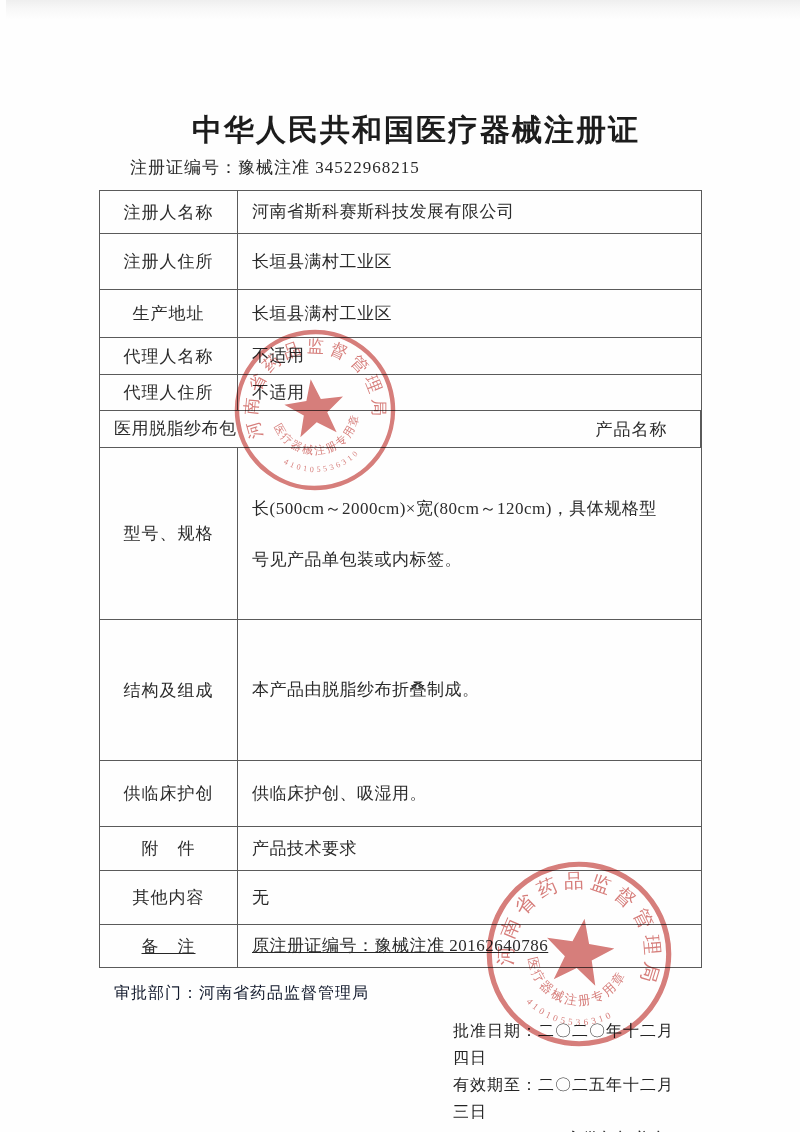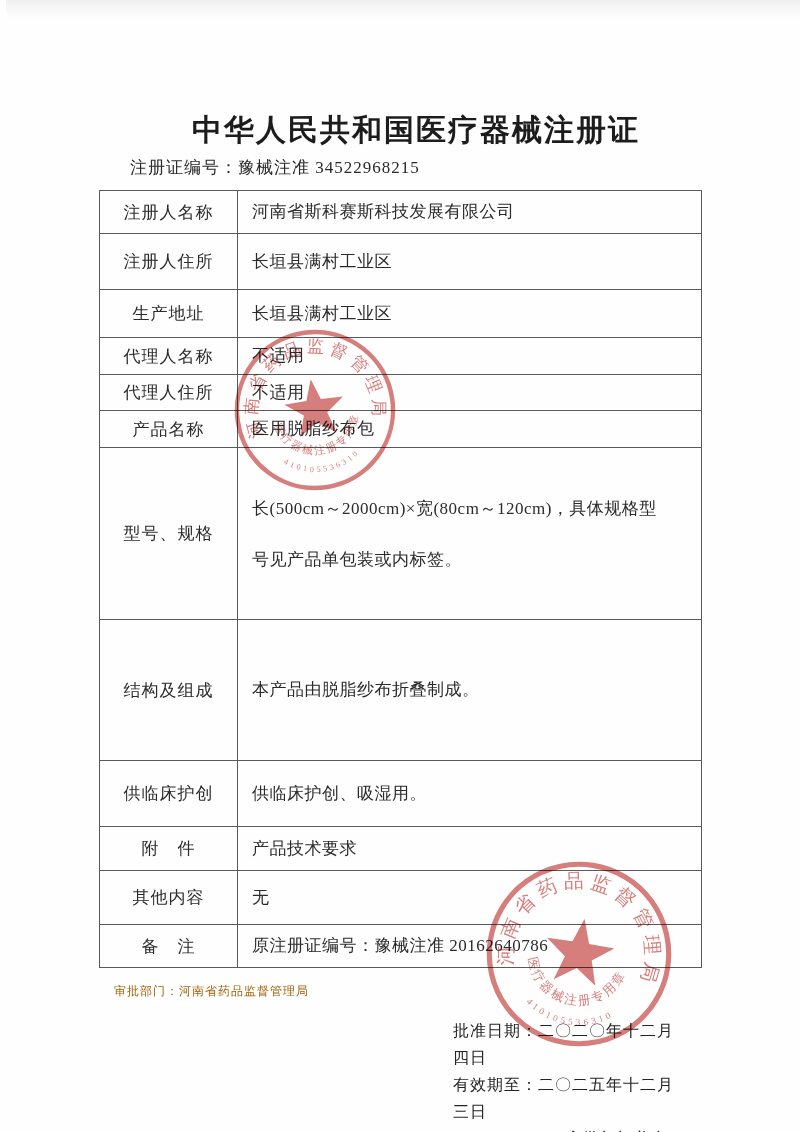--- a/index.html
+++ b/index.html
@@ -87,8 +87,8 @@
       <div class="cell value">不适用</div>
     </div>
     <div class="row r6">
+      <div class="cell value">医用脱脂纱布包</div>
       <div class="cell label">产品名称</div>
-      <div class="cell value">医用脱脂纱布包</div>
     </div>
     <div class="row r7">
       <div class="cell label">型号、规格</div>

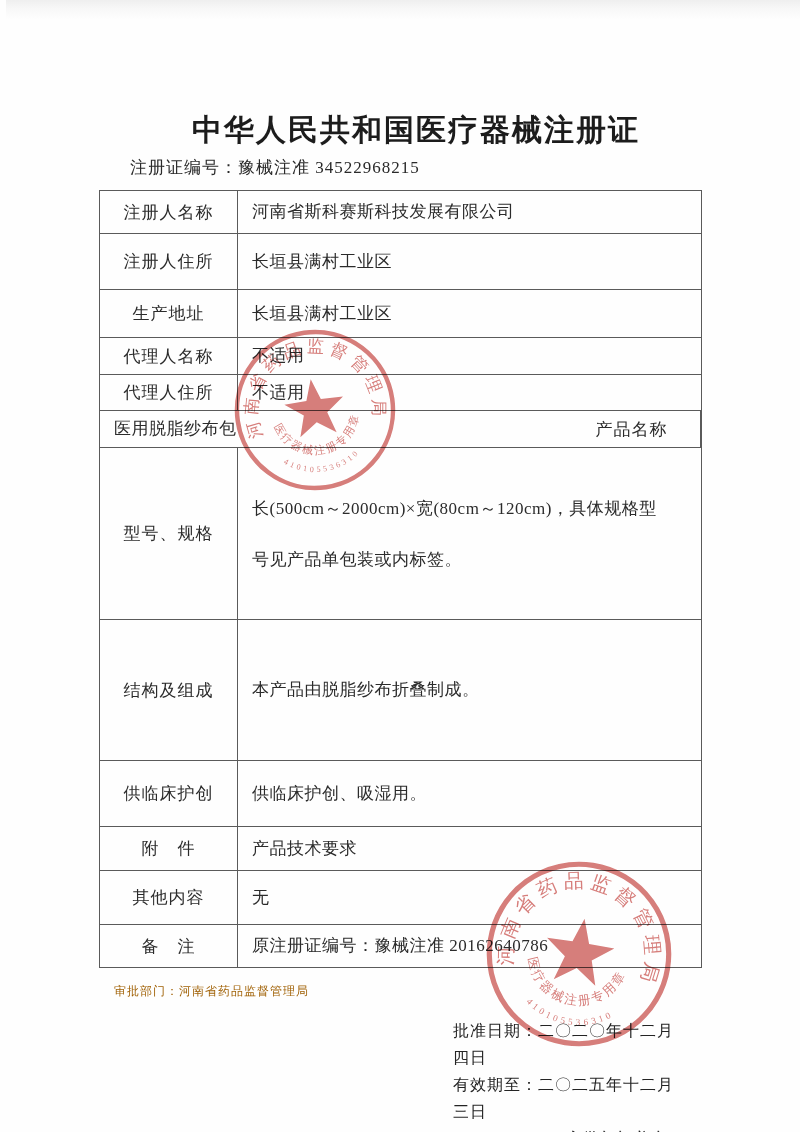--- a/index.html
+++ b/index.html
@@ -24,7 +24,7 @@
     border:1px solid #5a5a5a;box-sizing:border-box;
   }
   .row{display:flex;border-bottom:1px solid #5a5a5a;box-sizing:border-box;}
-  .row:last-child{border-bottom:none;}
+  .row:last-child{border-bottom:none;text-decoration:underline;}
   .cell{box-sizing:border-box;font-size:17px;}
   .cell.label{
     width:138px;flex:0 0 138px;border-right:1px solid #5a5a5a;

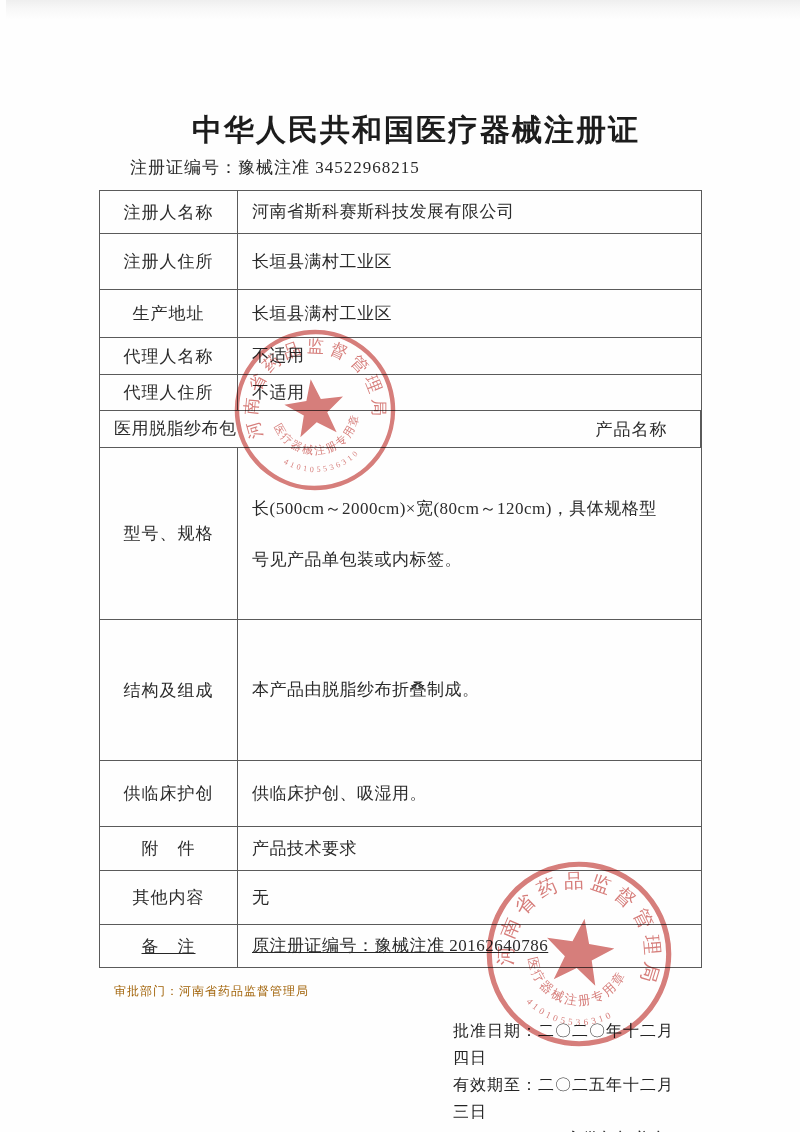--- a/index.html
+++ b/index.html
@@ -40,7 +40,7 @@
   .r9{height:66px}.r10{height:44px}.r11{height:54px}.r12{height:42px}
   .r7 .cell.value{line-height:3.0;padding-right:28px;font-family:Liberation Serif, serif;}
   .footer-dept{
-    position:absolute;left:114px;top:983px;font-size:12px;letter-spacing:1px;color:#a16207;
+    position:absolute;left:114px;top:983px;font-size:16px;letter-spacing:1px;color:#0f172a;
   }
   .footer-dates{
     position:absolute;left:453px;top:983px;width:232px;font-size:16px;

